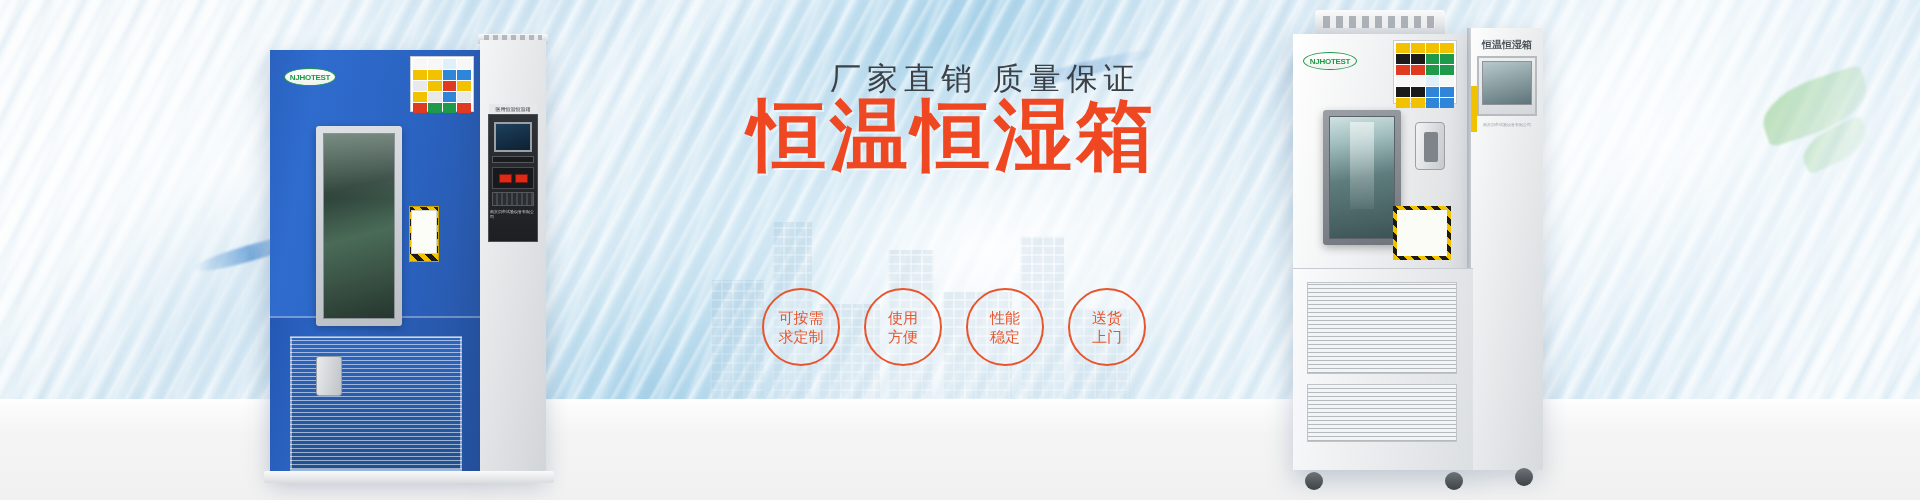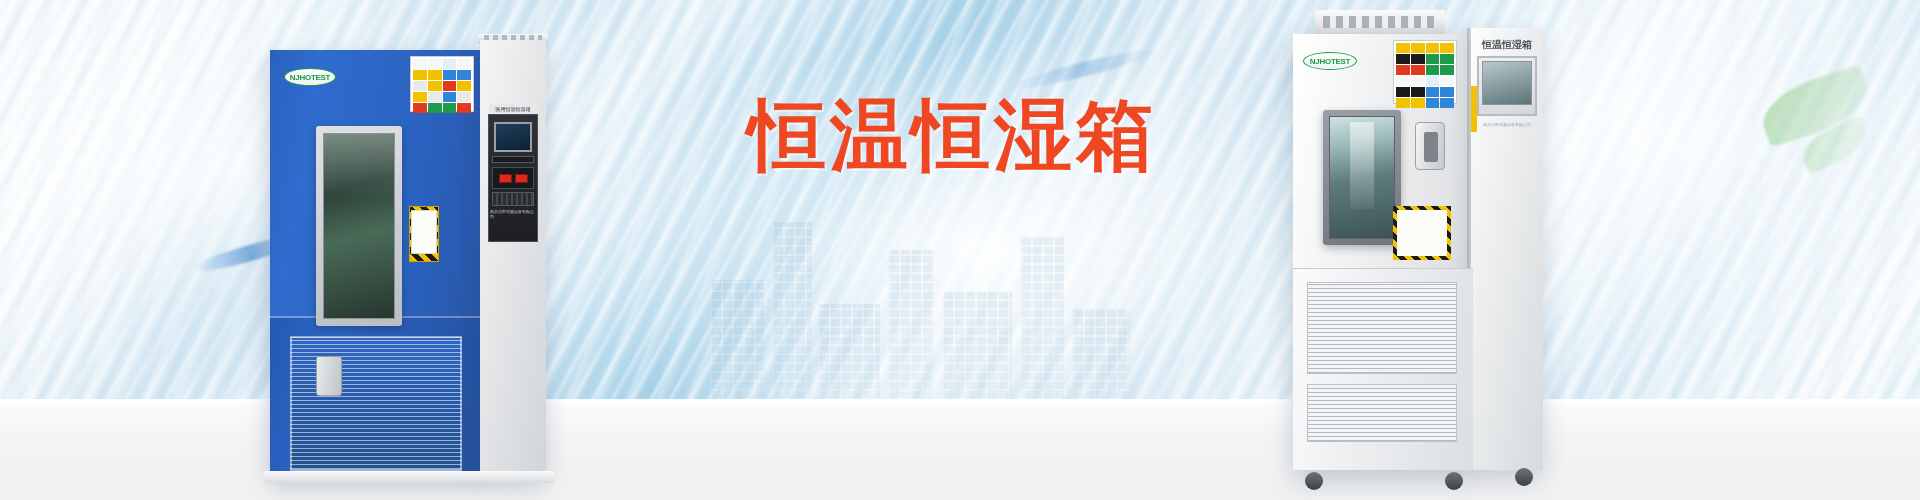--- a/index.html
+++ b/index.html
@@ -564,6 +564,7 @@
 
   <div class="copy">
 
+    <div class="tagline">厂家直销  质量保证</div>
 
     <div class="headline">恒温恒湿箱</div>
 

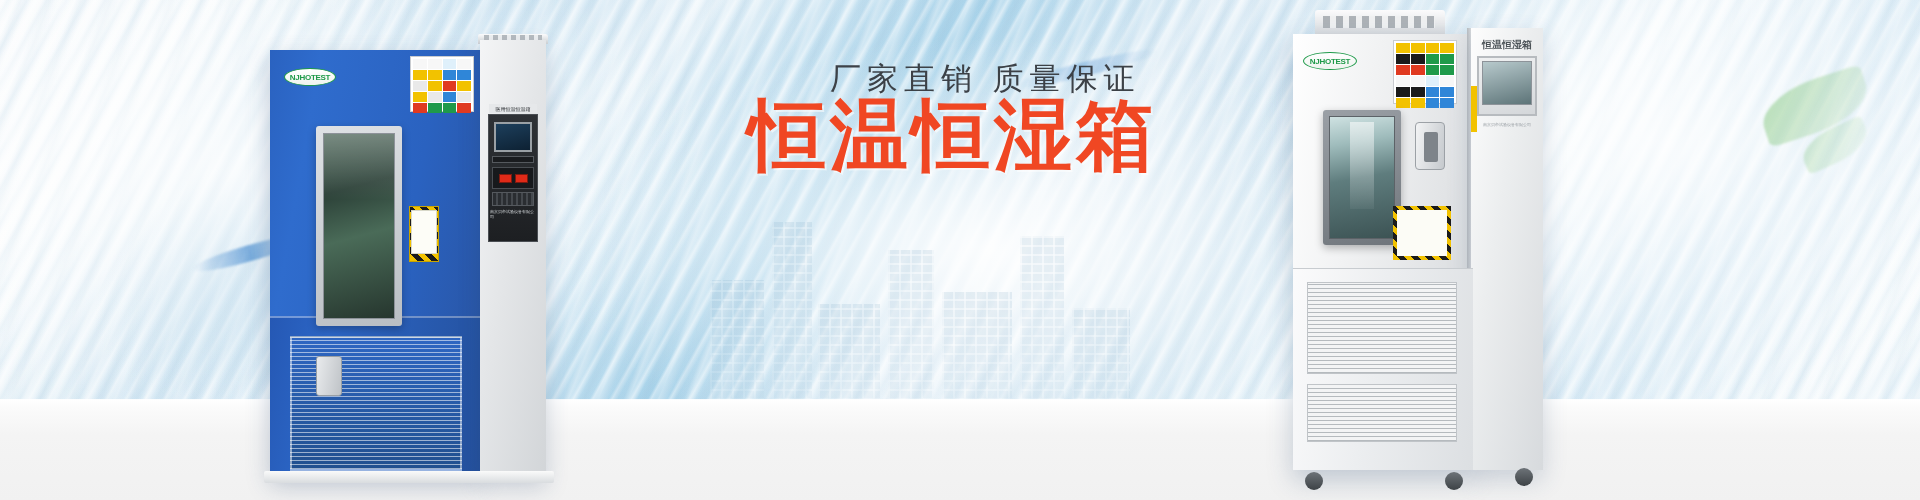--- a/index.html
+++ b/index.html
@@ -570,6 +570,10 @@
 
 
     <div class="badges">
+      <div class="badge">
+        <span>可按需</span>
+        <span>求定制</span>
+      </div>
     </div>
 
 

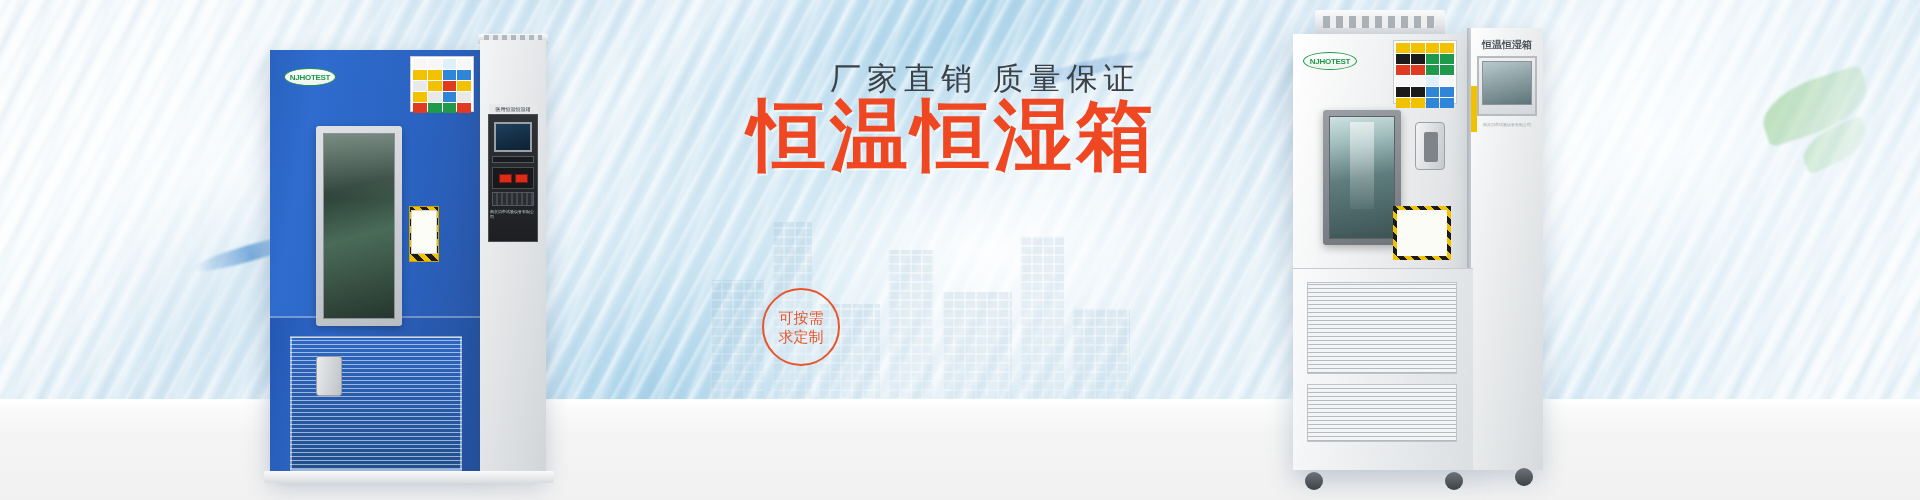--- a/index.html
+++ b/index.html
@@ -574,6 +574,10 @@
         <span>可按需</span>
         <span>求定制</span>
       </div>
+      <div class="badge">
+        <span>使用</span>
+        <span>方便</span>
+      </div>
     </div>
 
 

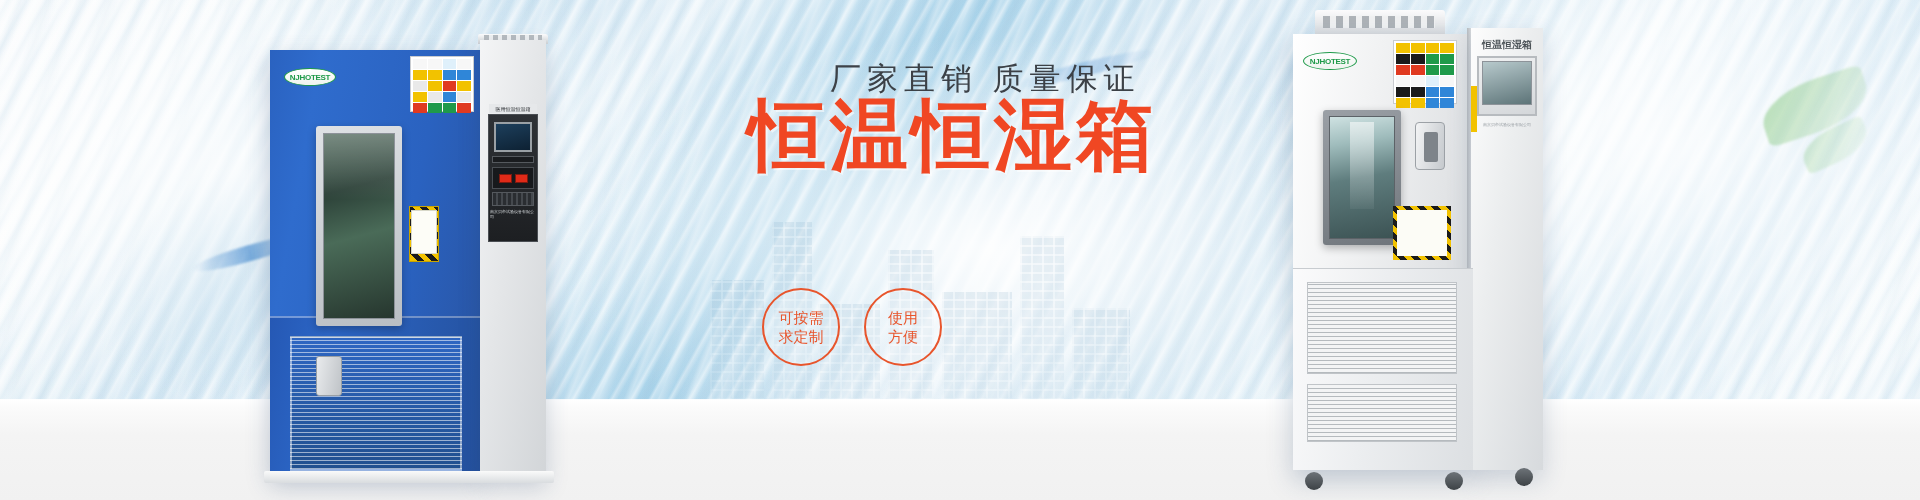--- a/index.html
+++ b/index.html
@@ -578,6 +578,10 @@
         <span>使用</span>
         <span>方便</span>
       </div>
+      <div class="badge">
+        <span>性能</span>
+        <span>稳定</span>
+      </div>
     </div>
 
 

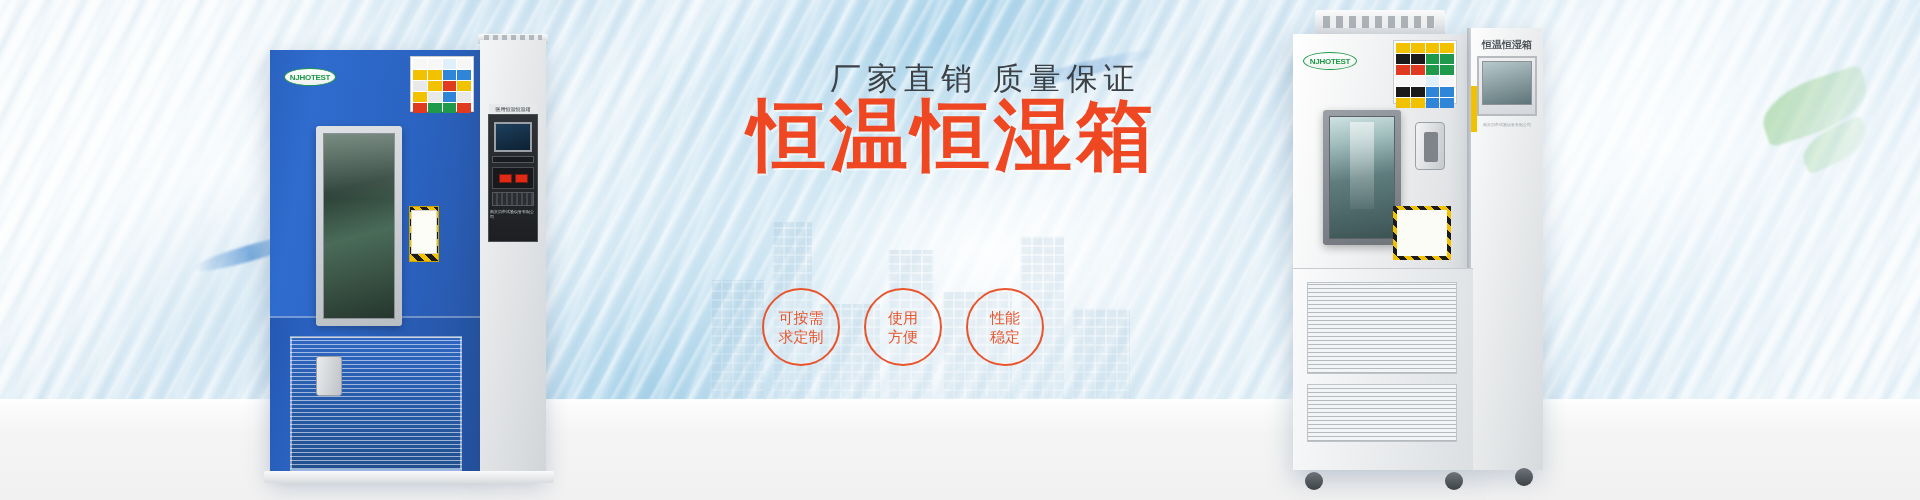--- a/index.html
+++ b/index.html
@@ -582,6 +582,10 @@
         <span>性能</span>
         <span>稳定</span>
       </div>
+      <div class="badge">
+        <span>送货</span>
+        <span>上门</span>
+      </div>
     </div>
 
 

